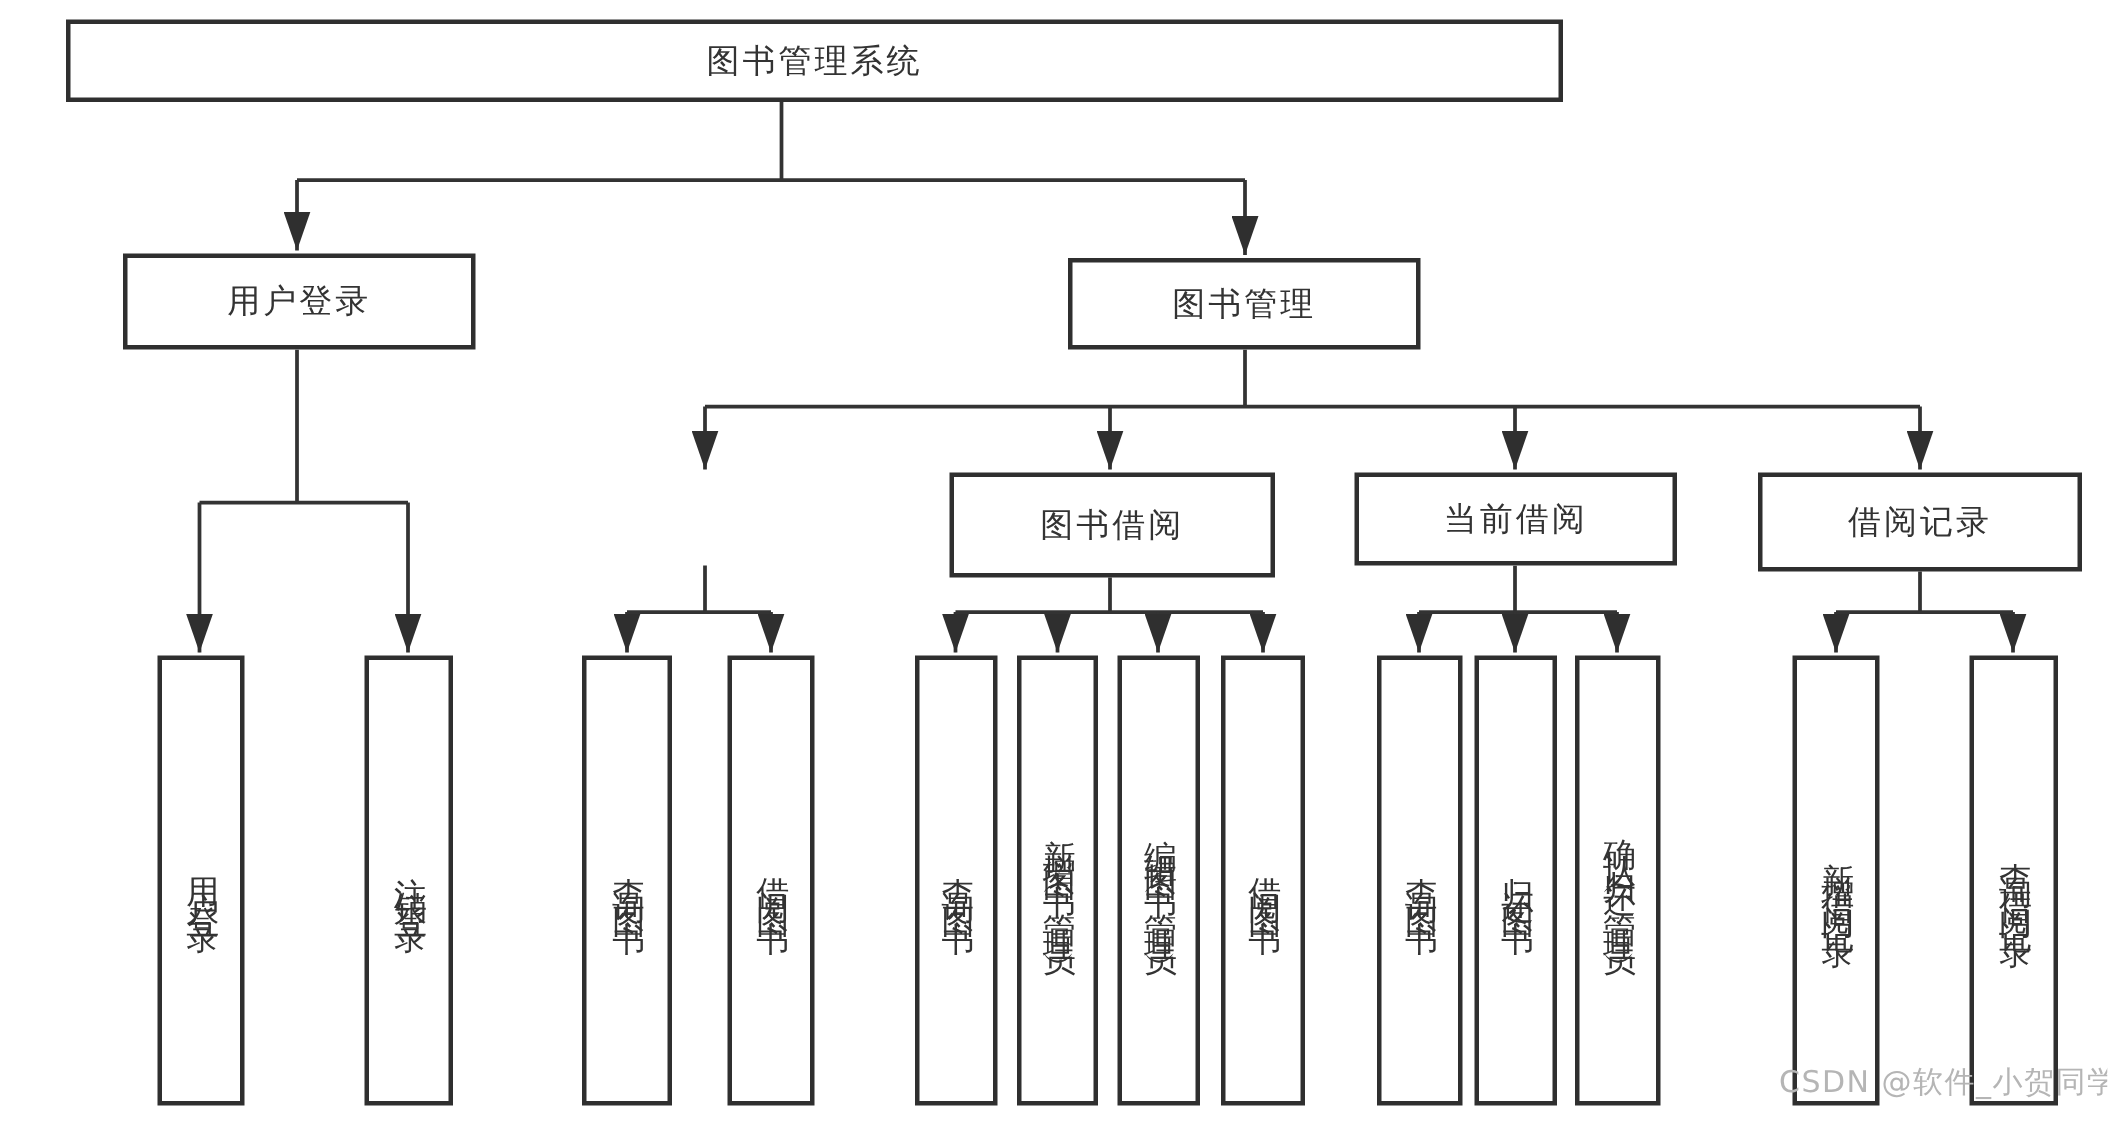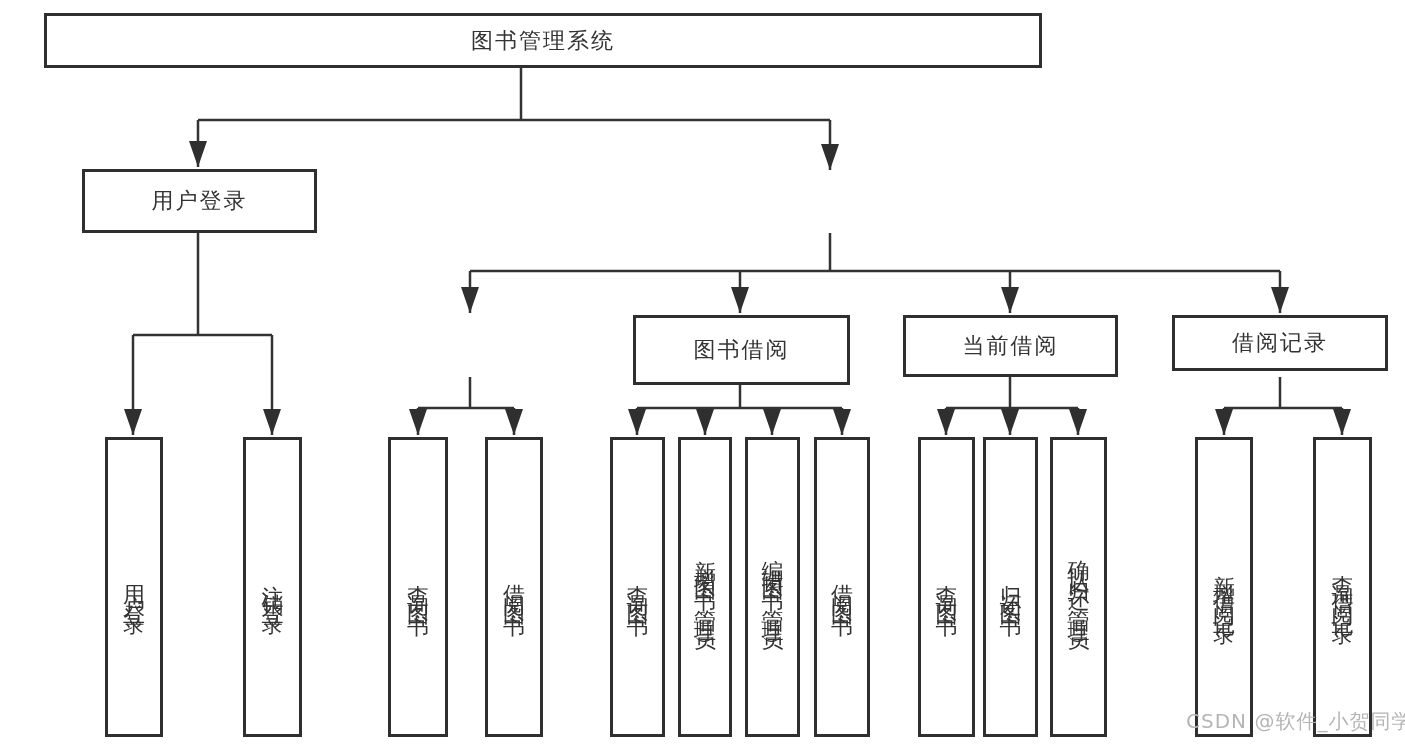--- a/index.html
+++ b/index.html
@@ -110,6 +110,9 @@
   <div class="box hbox" style="left:82px; top:169px; width:235px; height:64px;">
     <span>用户登录</span>
   </div>
+  <div class="box hbox" style="left:712px; top:172px; width:235px; height:61px;">
+    <span>图书管理</span>
+  </div>
 
   <div class="box hbox" style="left:633px; top:315px; width:217px; height:70px;">
     <span>图书借阅</span>

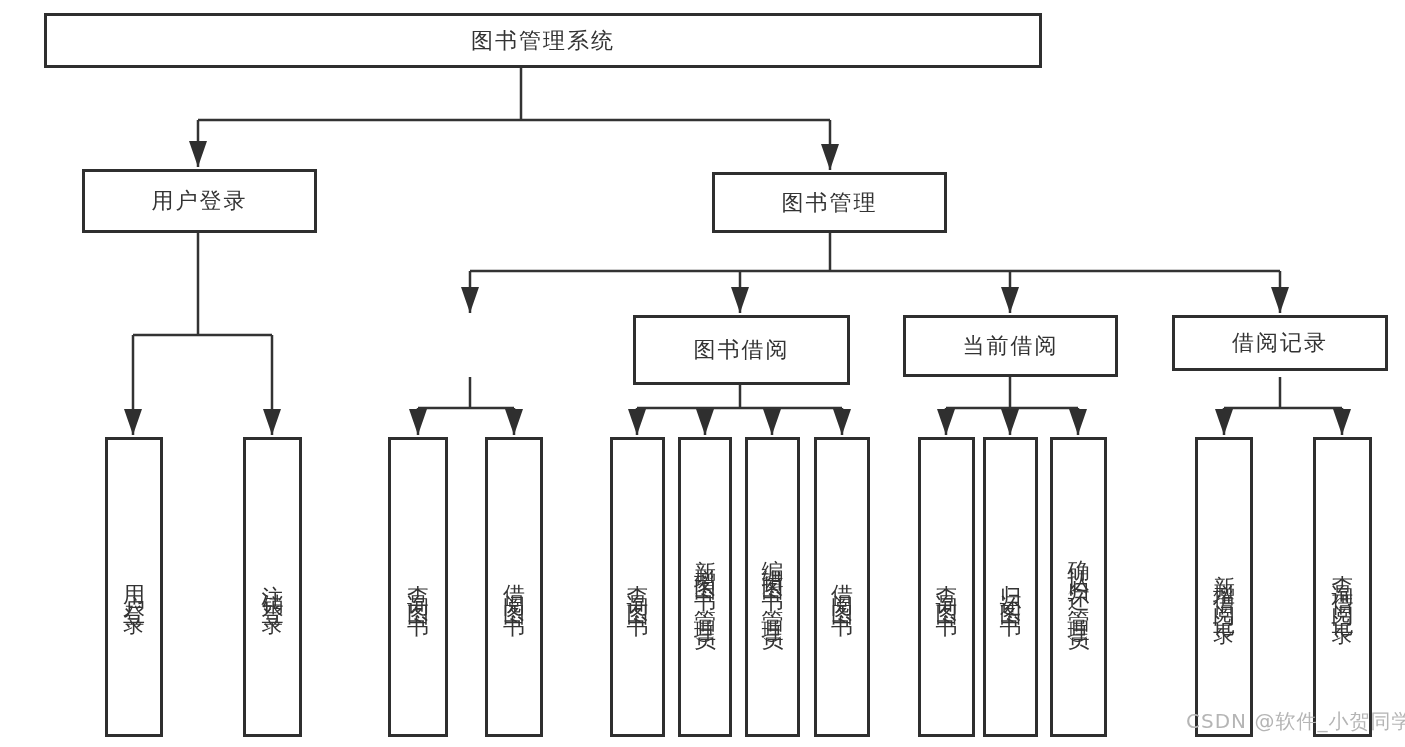--- a/index.html
+++ b/index.html
@@ -120,7 +120,7 @@
   <div class="box hbox" style="left:903px; top:315px; width:215px; height:62px;">
     <span>当前借阅</span>
   </div>
-  <div class="box hbox" style="left:1172px; top:315px; width:216px; height:56px;font-family:Liberation Mono, monospace;">
+  <div class="box hbox" style="left:1172px; top:315px; width:216px; height:66px;font-family:Liberation Mono, monospace;">
     <span>借阅记录</span>
   </div>
 

